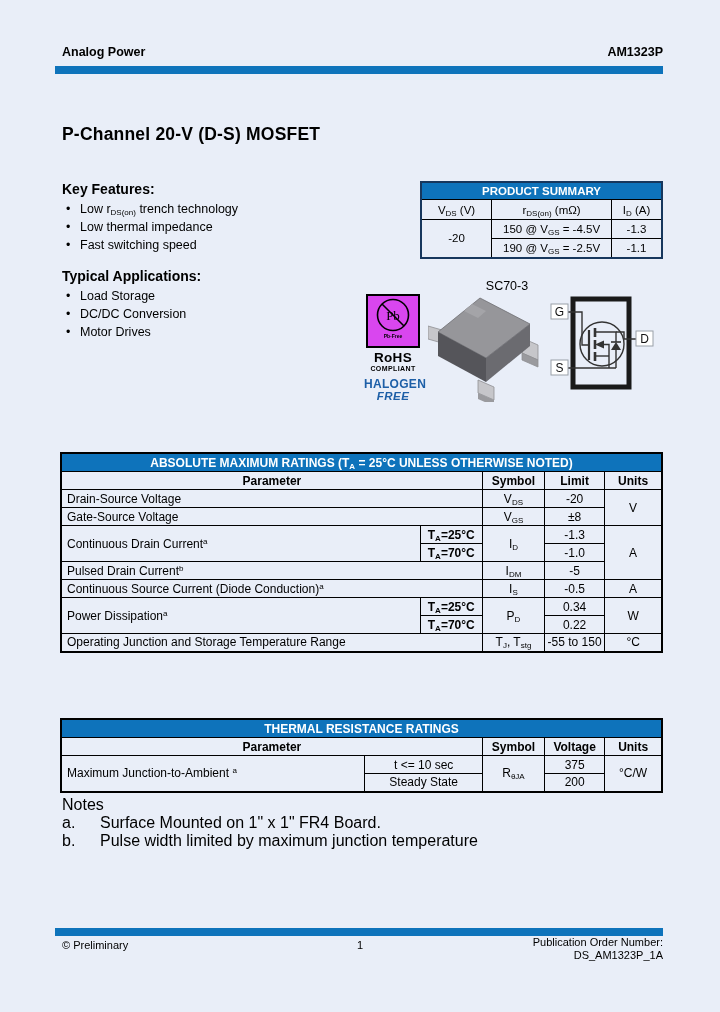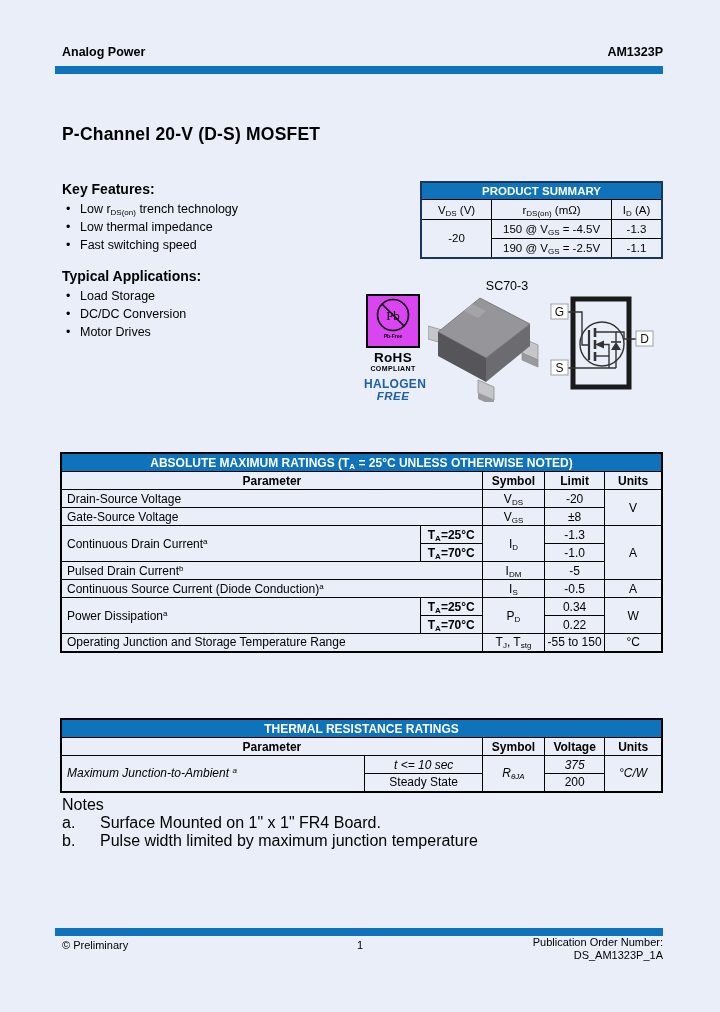--- a/index.html
+++ b/index.html
@@ -272,7 +272,7 @@
       <th>Voltage</th>
       <th>Units</th>
     </tr>
-    <tr style="height:18px;font-style:italic;">
+    <tr style="height:18px;">
       <td rowspan="2" class="pl"><span>Maximum Junction-to-Ambient</span> <sup class="nt">a</sup></td>
       <td>t &lt;= 10 sec</td>
       <td rowspan="2"><span>R</span><sub class="sm">θJA</sub></td>

